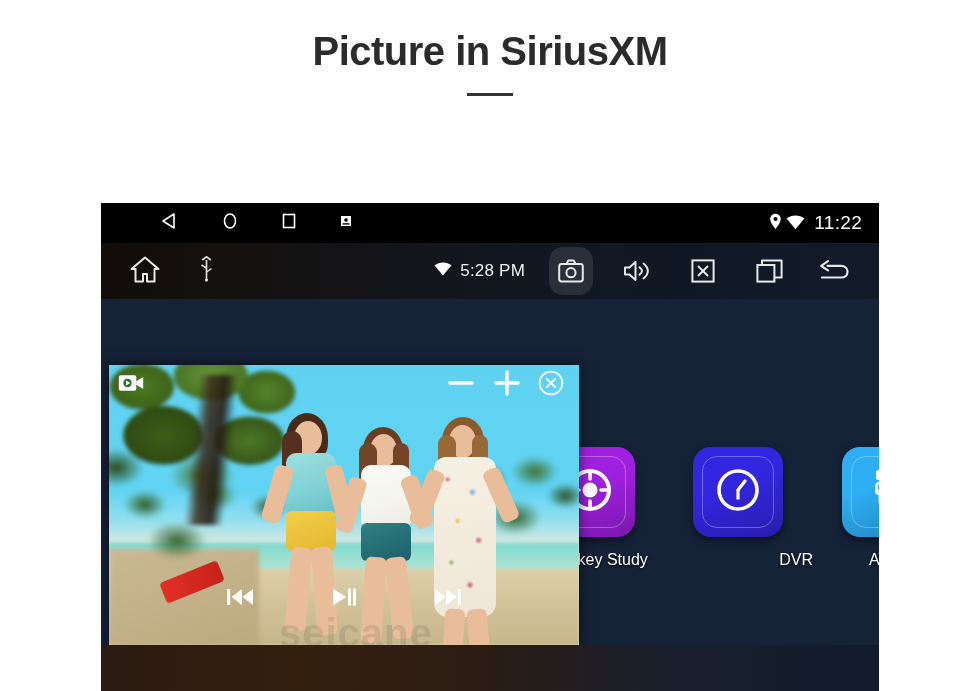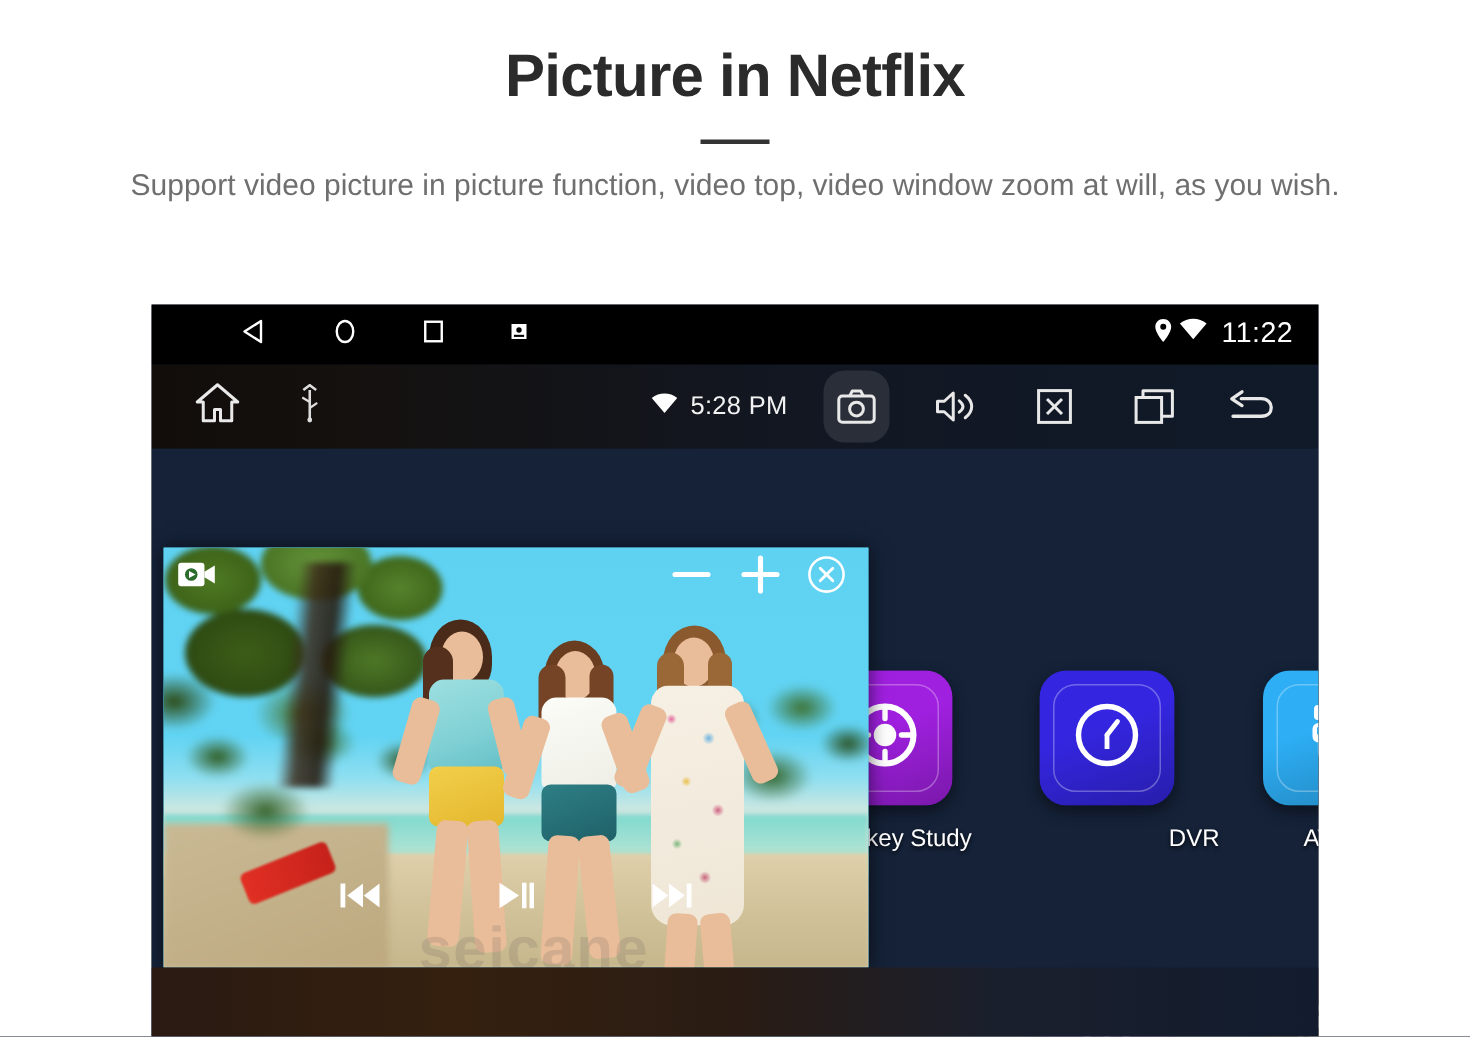--- a/index.html
+++ b/index.html
@@ -351,7 +351,7 @@
 <body>
 
 <div class="page-header">
-  <h1 class="page-title">Picture in Netflix</h1>
+  <h1 class="page-title">Picture in SiriusXM</h1>
   <div class="title-divider"></div>
   <p class="page-subtitle">Support video picture in picture function, video top, video window zoom at will, as you wish.</p>
 </div>

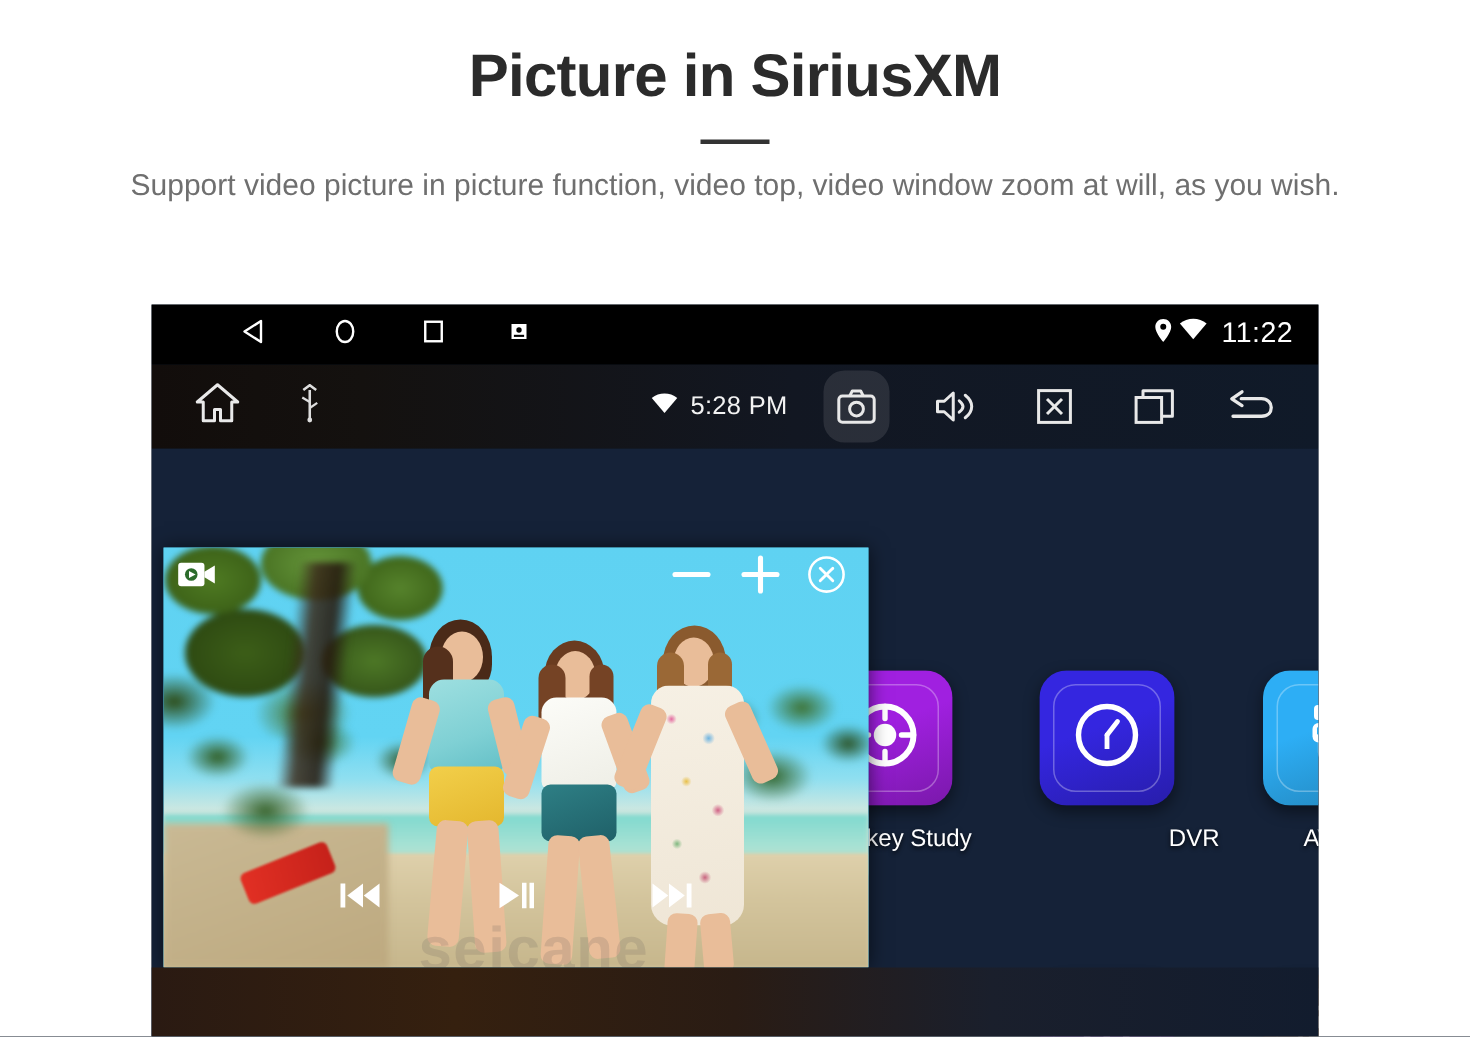--- a/index.html
+++ b/index.html
@@ -353,7 +353,6 @@
 <div class="page-header">
   <h1 class="page-title">Picture in SiriusXM</h1>
   <div class="title-divider"></div>
-  <p class="page-subtitle">Support video picture in picture function, video top, video window zoom at will, as you wish.</p>
 </div>
 
 <div class="device">

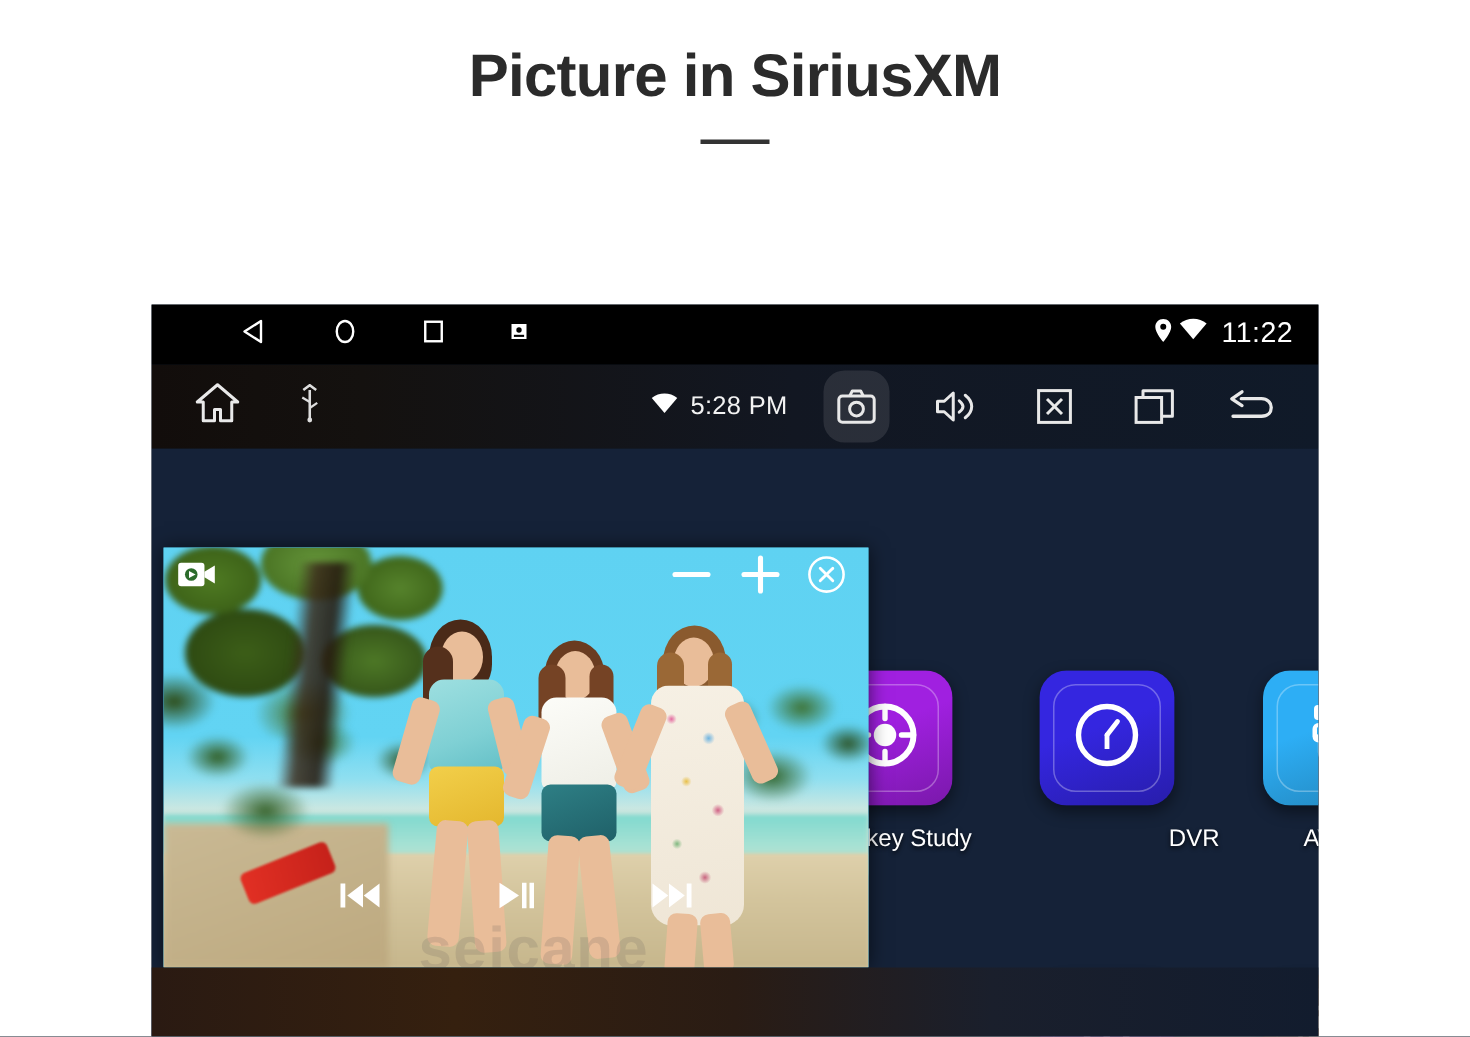--- a/index.html
+++ b/index.html
@@ -78,7 +78,7 @@
     margin-left: auto;
     margin-right: 17px;
     display: flex;
-    align-items: flex-start;
+    align-items: flex-end;
     gap: 4px;
   }
   .sb-time {

